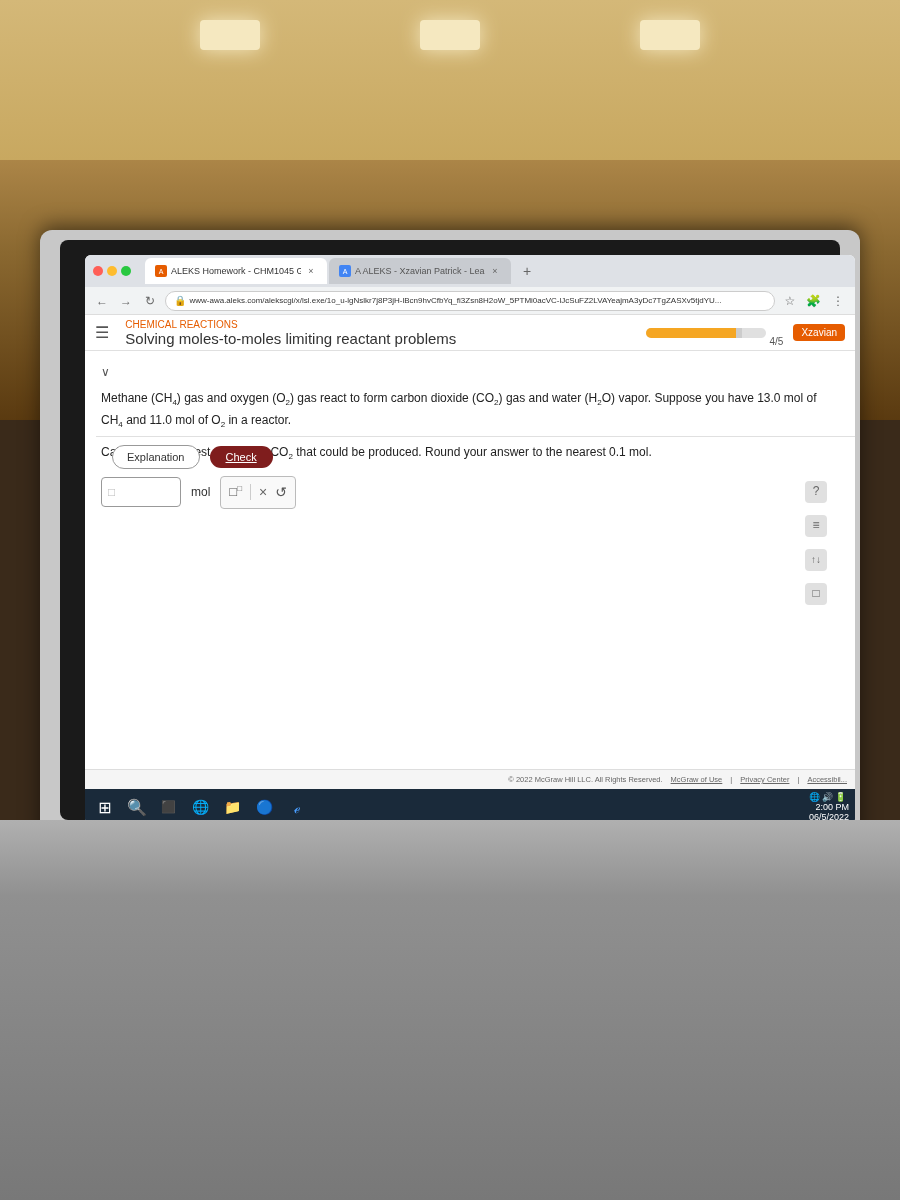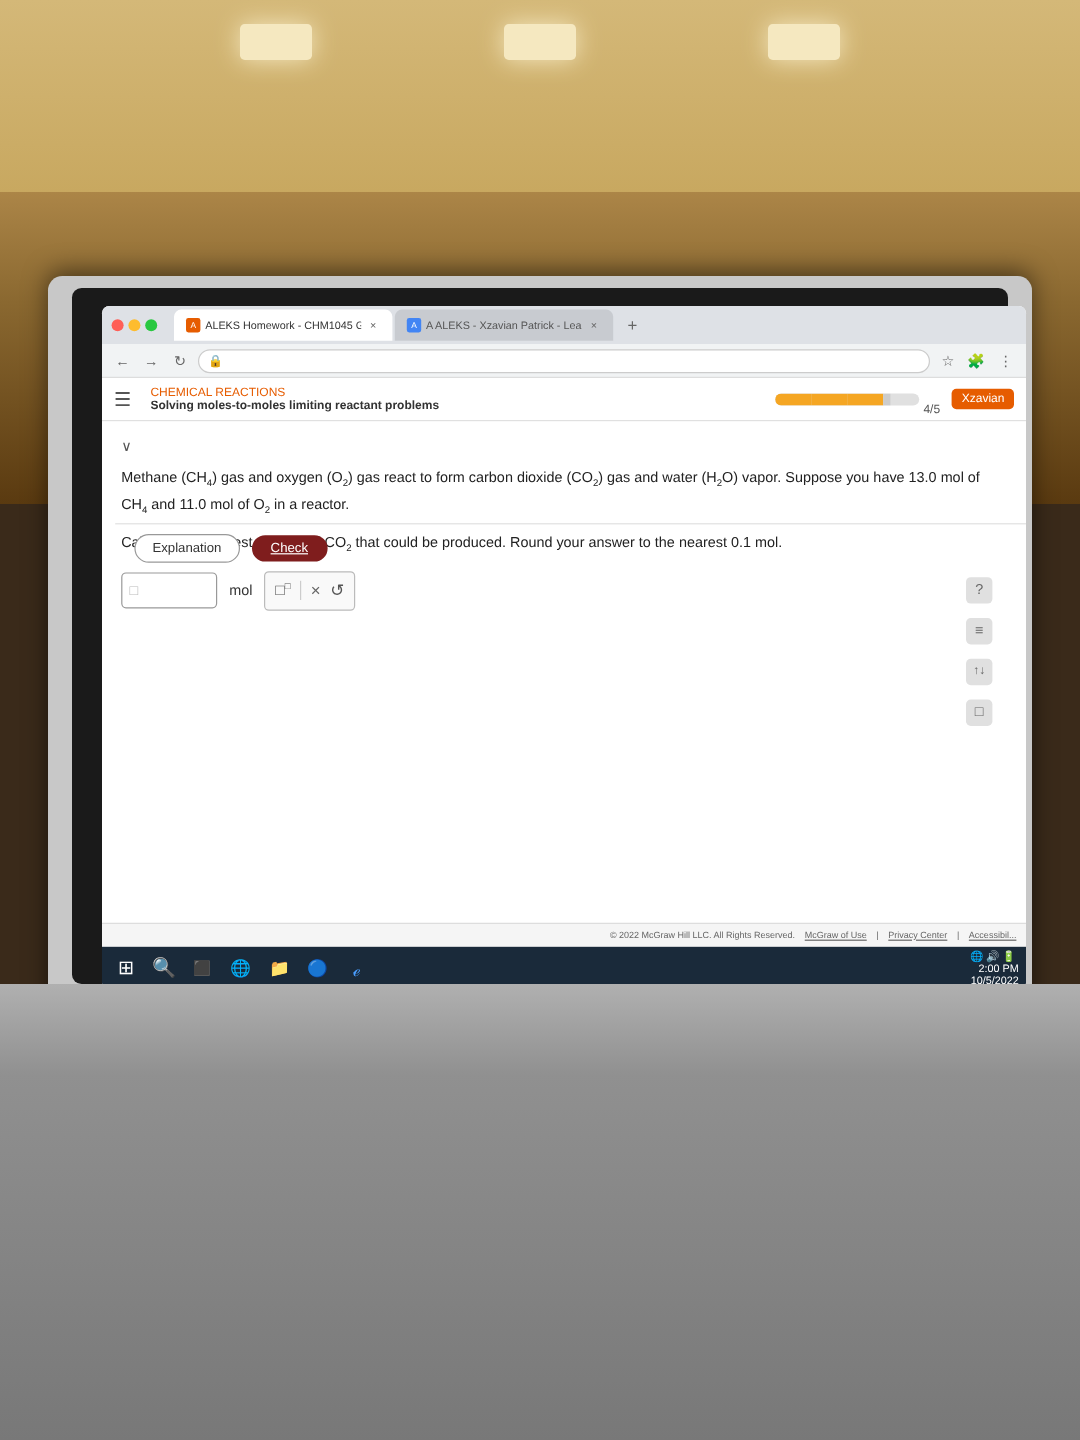--- a/index.html
+++ b/index.html
@@ -545,6 +545,7 @@
         <div class="nav-btn">↻</div>
         <div class="url-box">
           <span class="url-lock">🔒</span>
+          <span style="font-size:8px;overflow:hidden;white-space:nowrap;">www-awa.aleks.com/alekscgi/x/lsl.exe/1o_u-lgNslkr7j8P3jH-lBcn9hvCfbYq_fi3Zsn8H2oW_5PTMi0acVC-lJcSuFZ2LVAYeajmA3yDc7TgZASXv5tjdYU...</span>
         </div>
         <div class="nav-btn">☆</div>
         <div class="nav-btn">🧩</div>

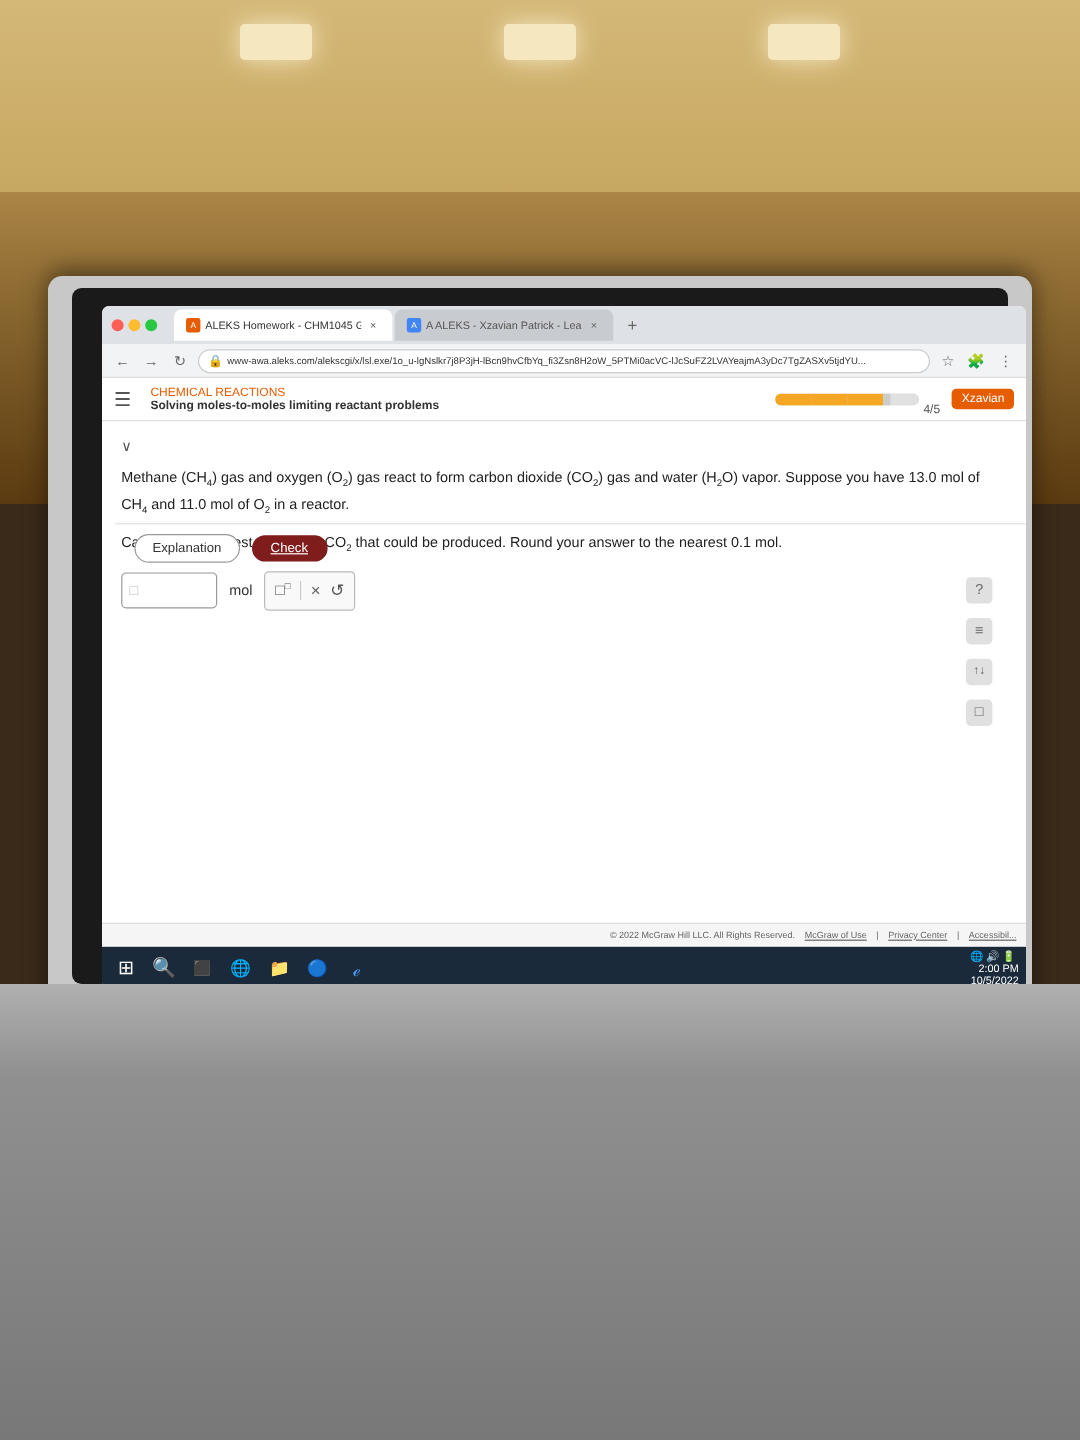--- a/index.html
+++ b/index.html
@@ -238,9 +238,9 @@
     }
 
     .aleks-problem-title {
-      font-size: 10px;
+      font-size: 15px;
       color: #333;
-      font-weight: bold;
+      font-weight: normal;
       flex: 1;
     }
 

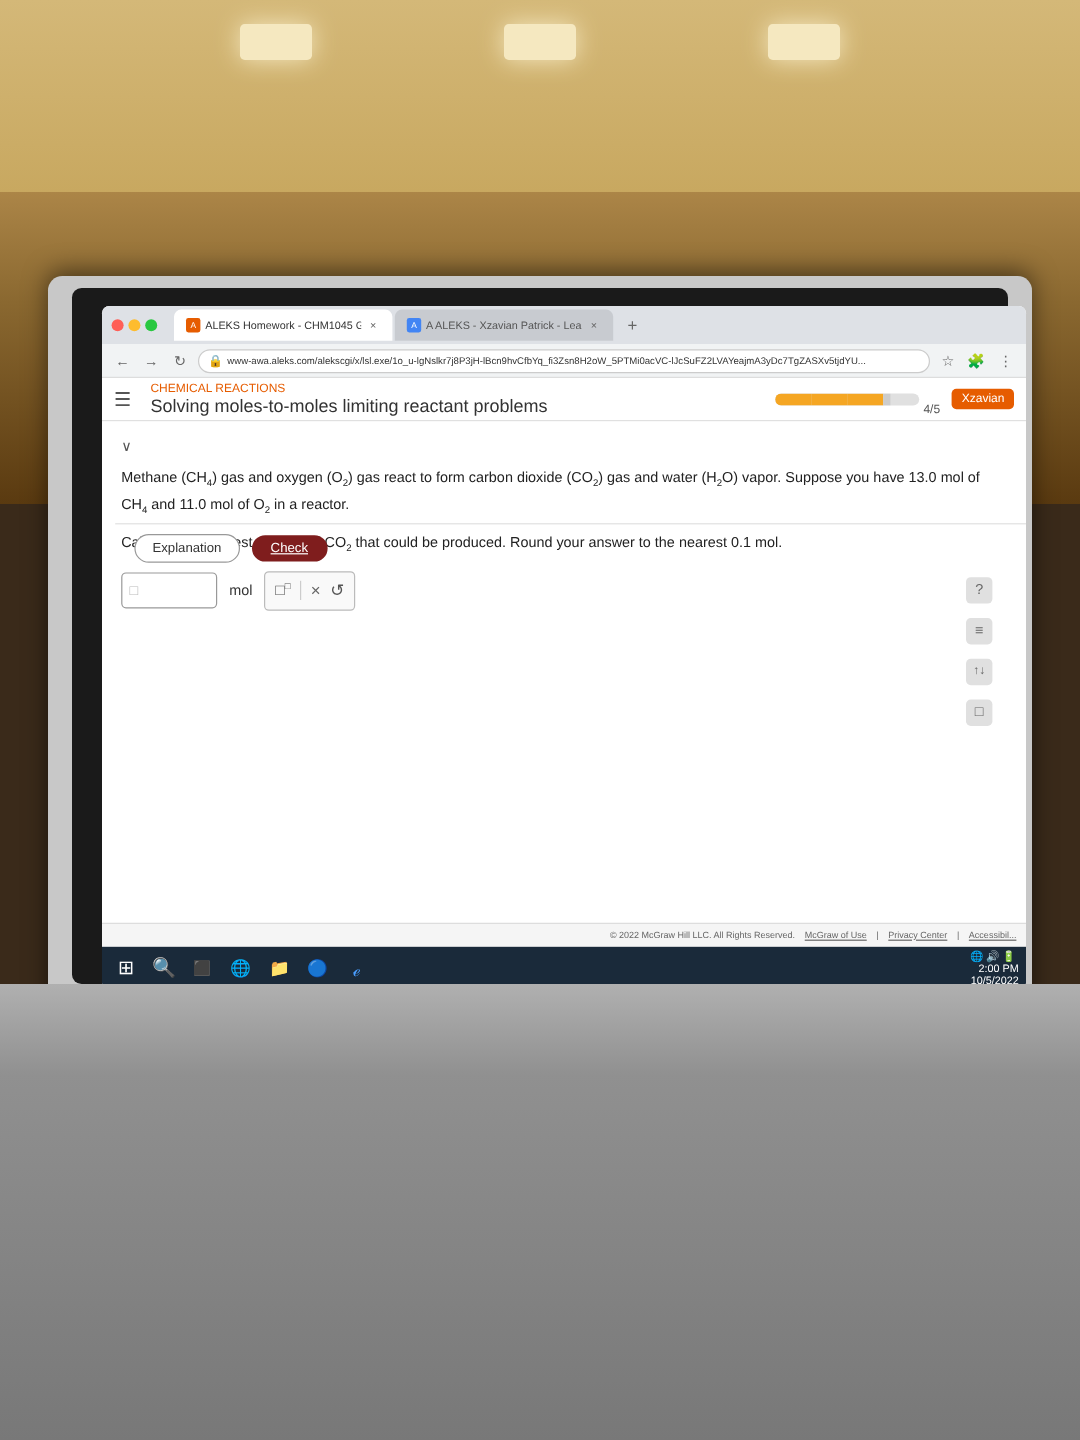--- a/index.html
+++ b/index.html
@@ -633,7 +633,7 @@
           </div>
           <div class="taskbar-time">
             <div>2:00 PM</div>
-            <div>10/5/2022</div>
+            <div>06/5/2022</div>
           </div>
         </div>
       </div>

